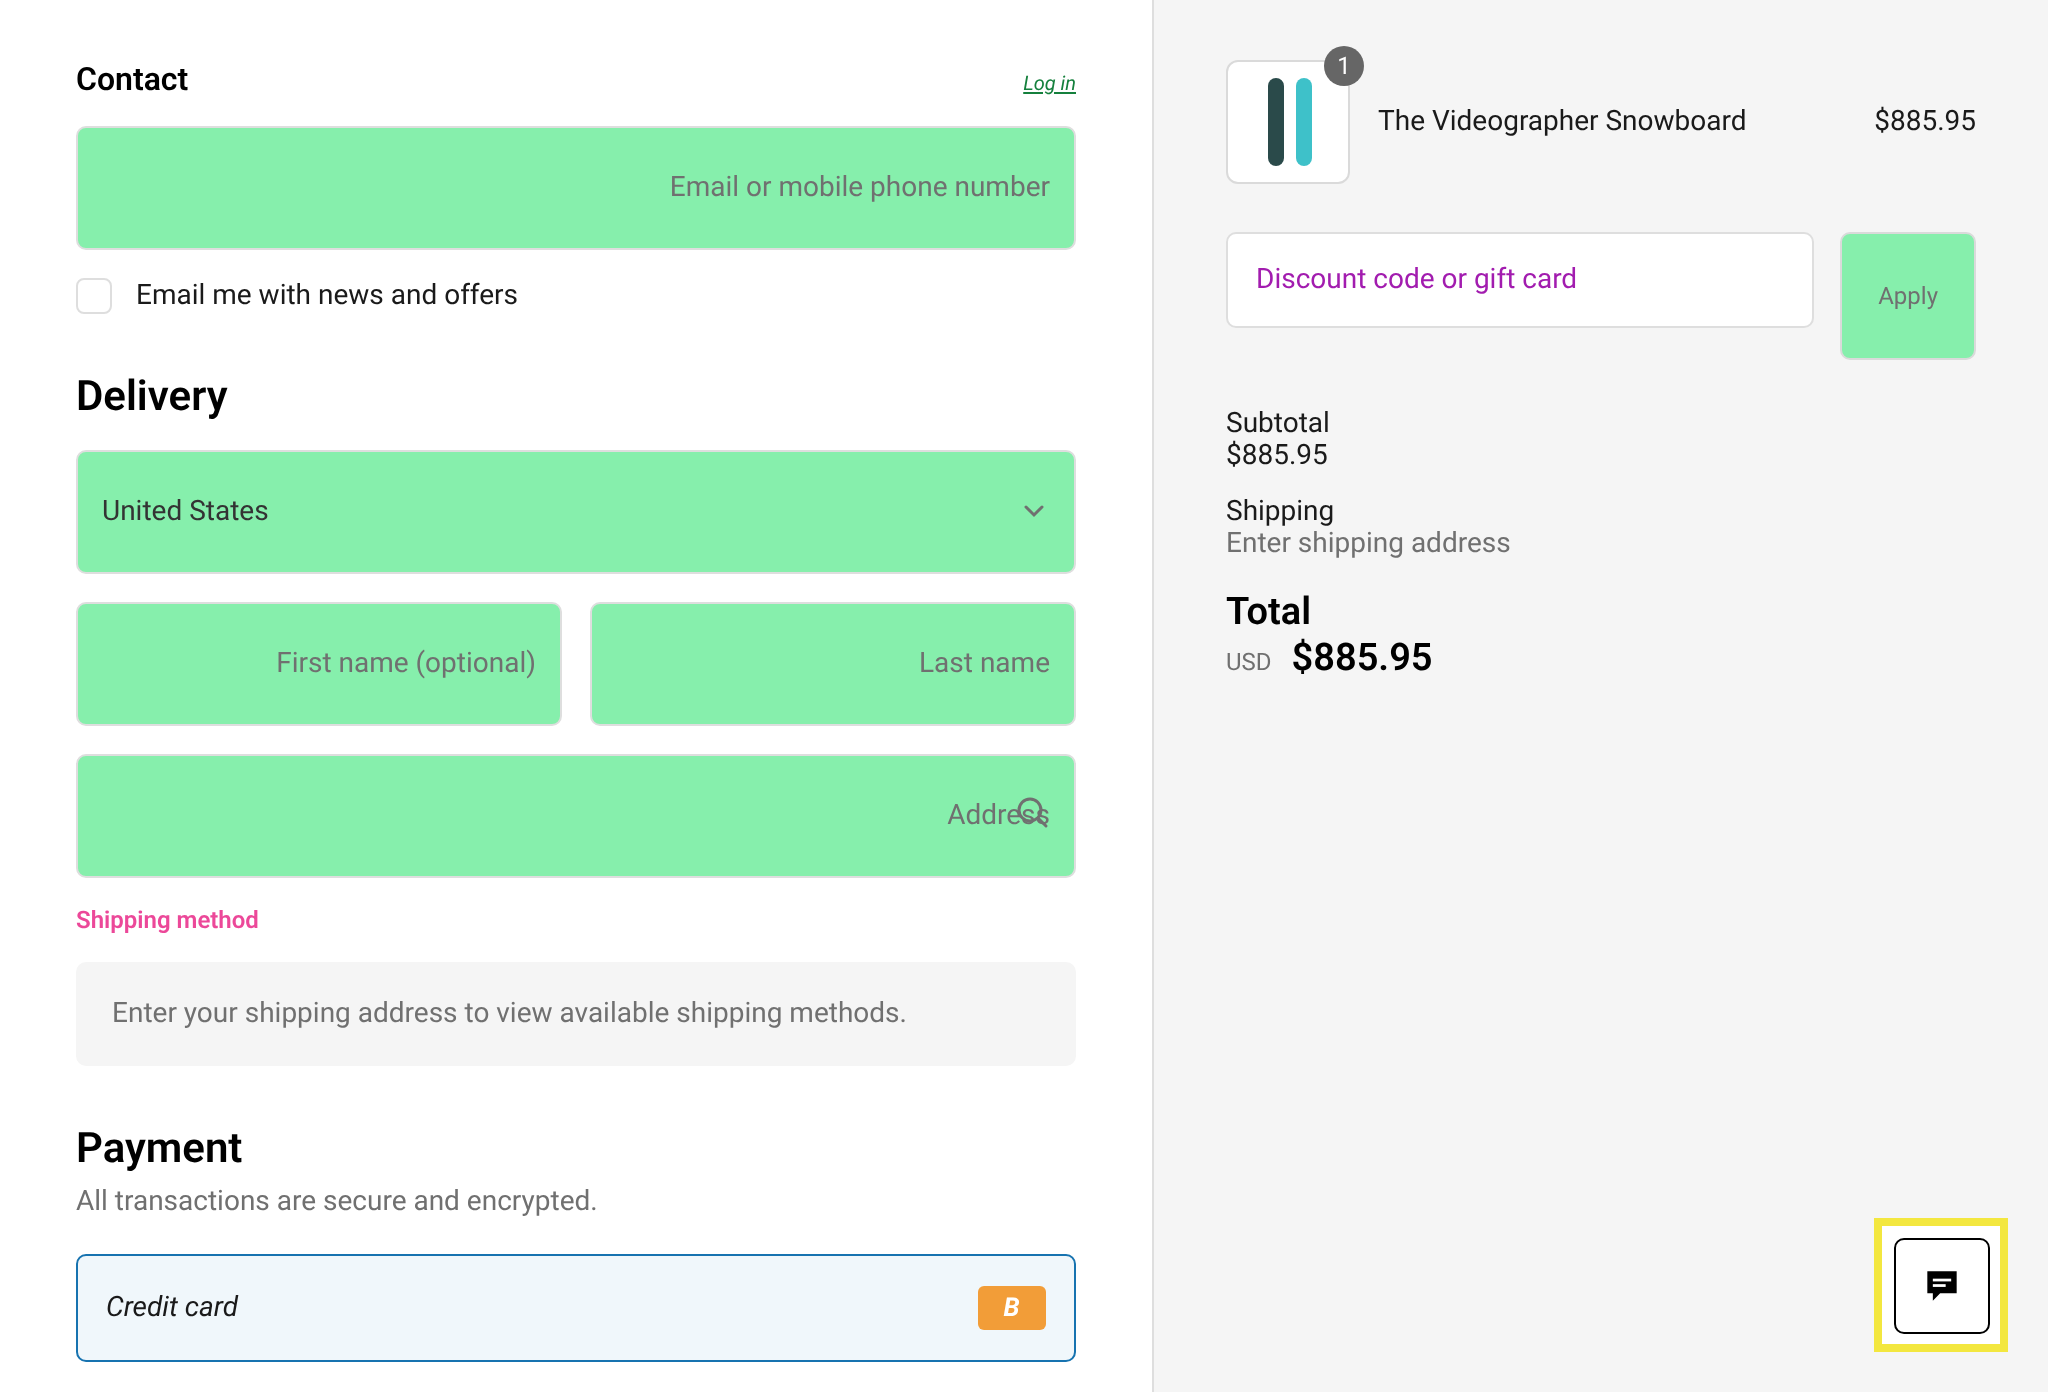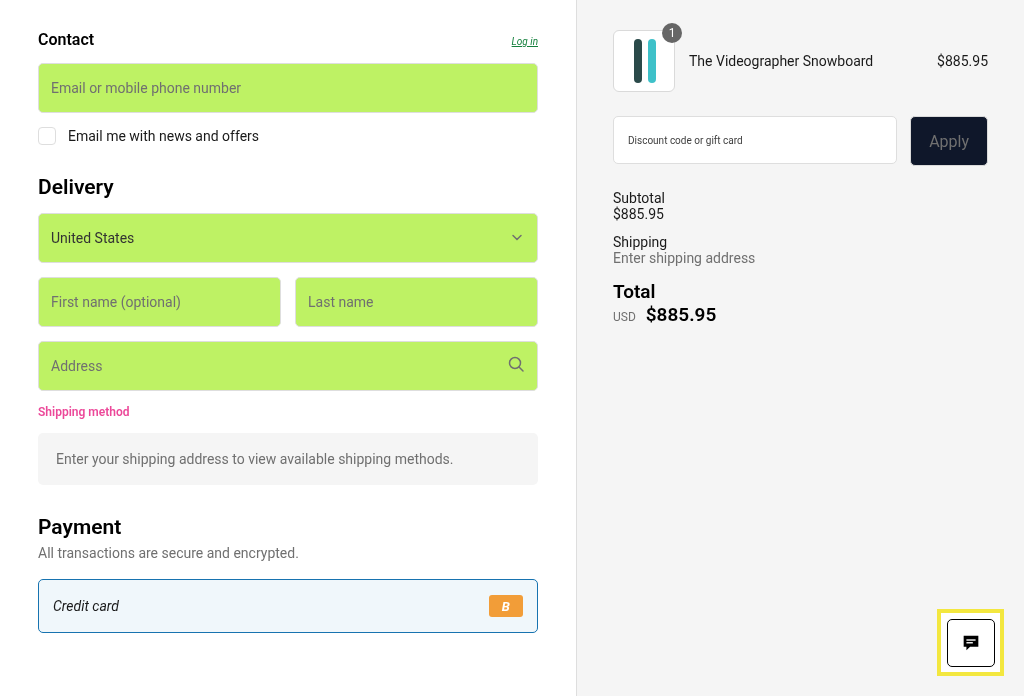--- a/index.html
+++ b/index.html
@@ -44,13 +44,14 @@
       position: relative;
       border: 1px solid #dedede;
       border-radius: 5px;
-      background: #bef264;
+      background: #86efac;
       padding: 0 12px;
-      height: 50px;
+      height: 62px;
       display: flex;
       flex-direction: column;
       justify-content: center;
       margin-bottom: 14px;
+      align-items: flex-end;
     }
     .field input, .field .field-value {
       border: none;

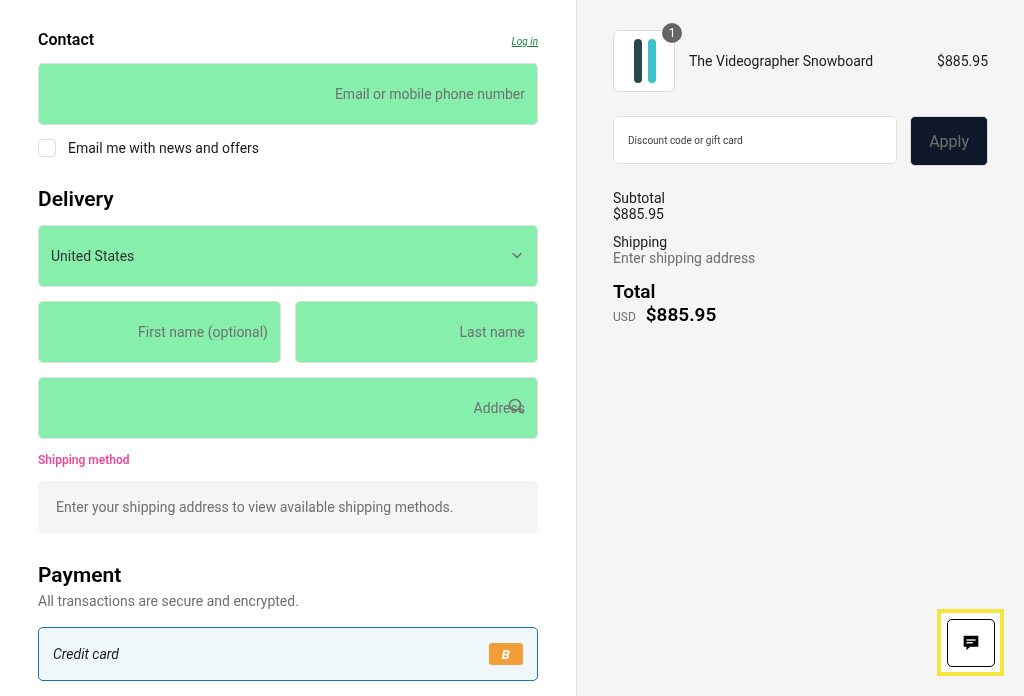--- a/index.html
+++ b/index.html
@@ -224,7 +224,7 @@
       align-items: center;
       background: #fff;
     }
-    .discount-input span { color: #404040; font-size: 10px; }
+    .discount-input span { color: #a21caf; font-size: 14px; }
     .apply-btn {
       background: #0f172a;
       border: 1px solid #dadada;

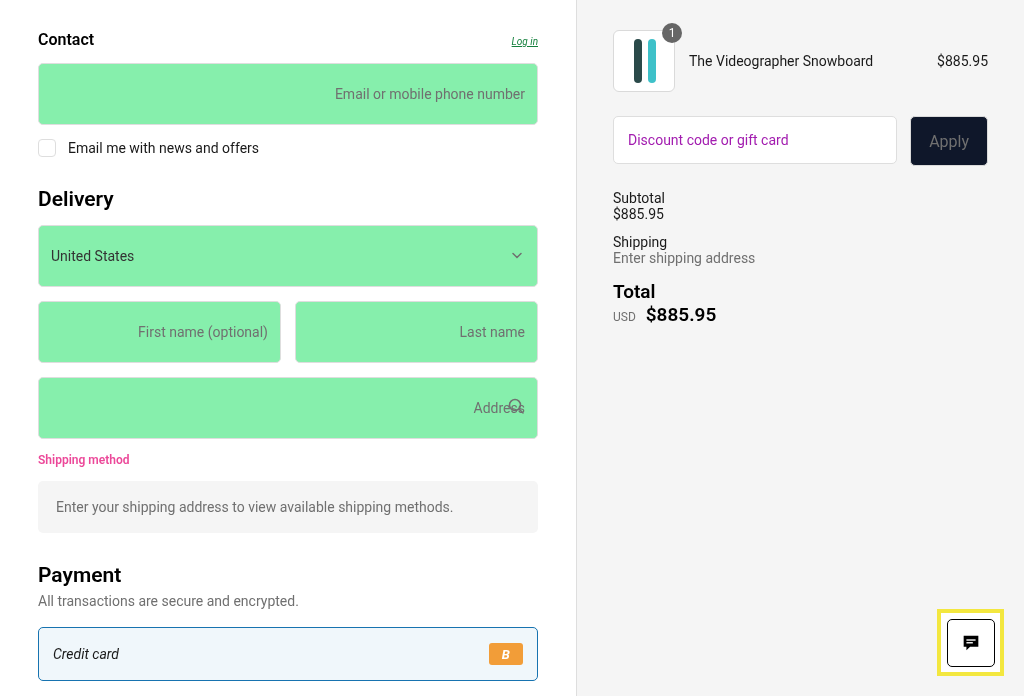--- a/index.html
+++ b/index.html
@@ -226,12 +226,12 @@
     }
     .discount-input span { color: #a21caf; font-size: 14px; }
     .apply-btn {
-      background: #0f172a;
+      background: #86efac;
       border: 1px solid #dadada;
       border-radius: 5px;
-      height: 50px;
+      height: 64px;
       padding: 0 18px;
-      font-size: 16px;
+      font-size: 12px;
       color: #707070;
       display: flex;
       align-items: center;

